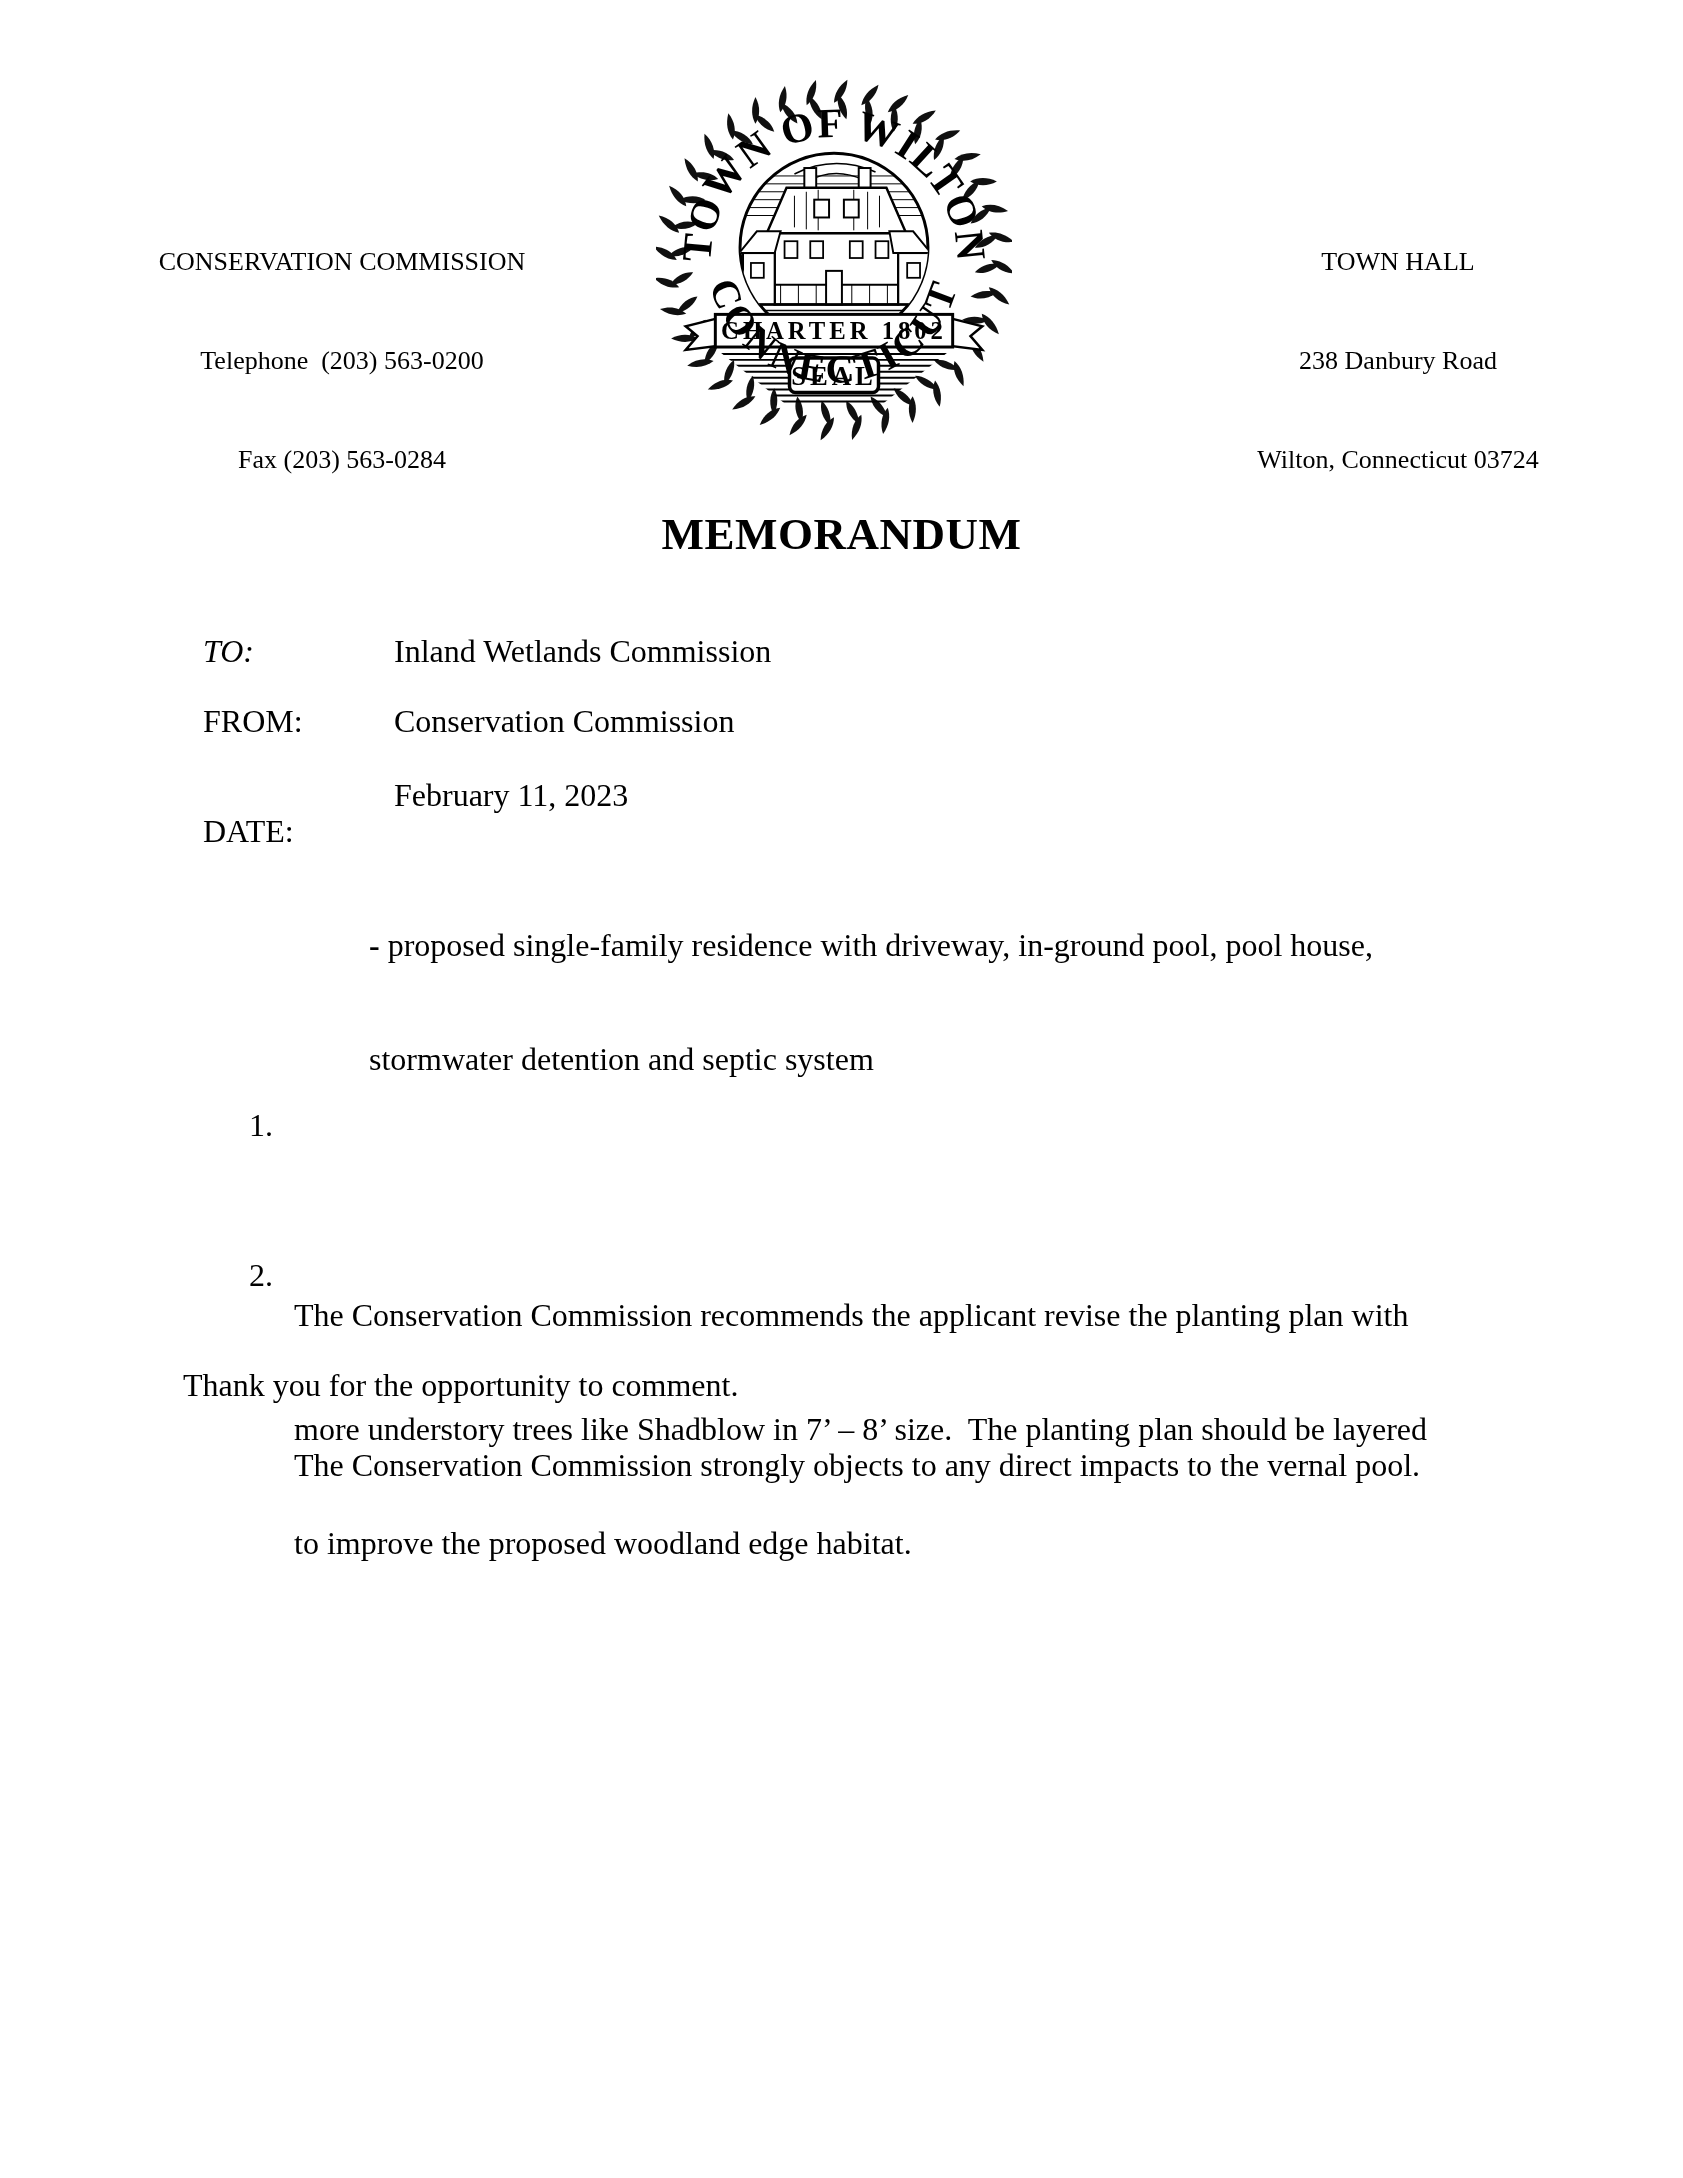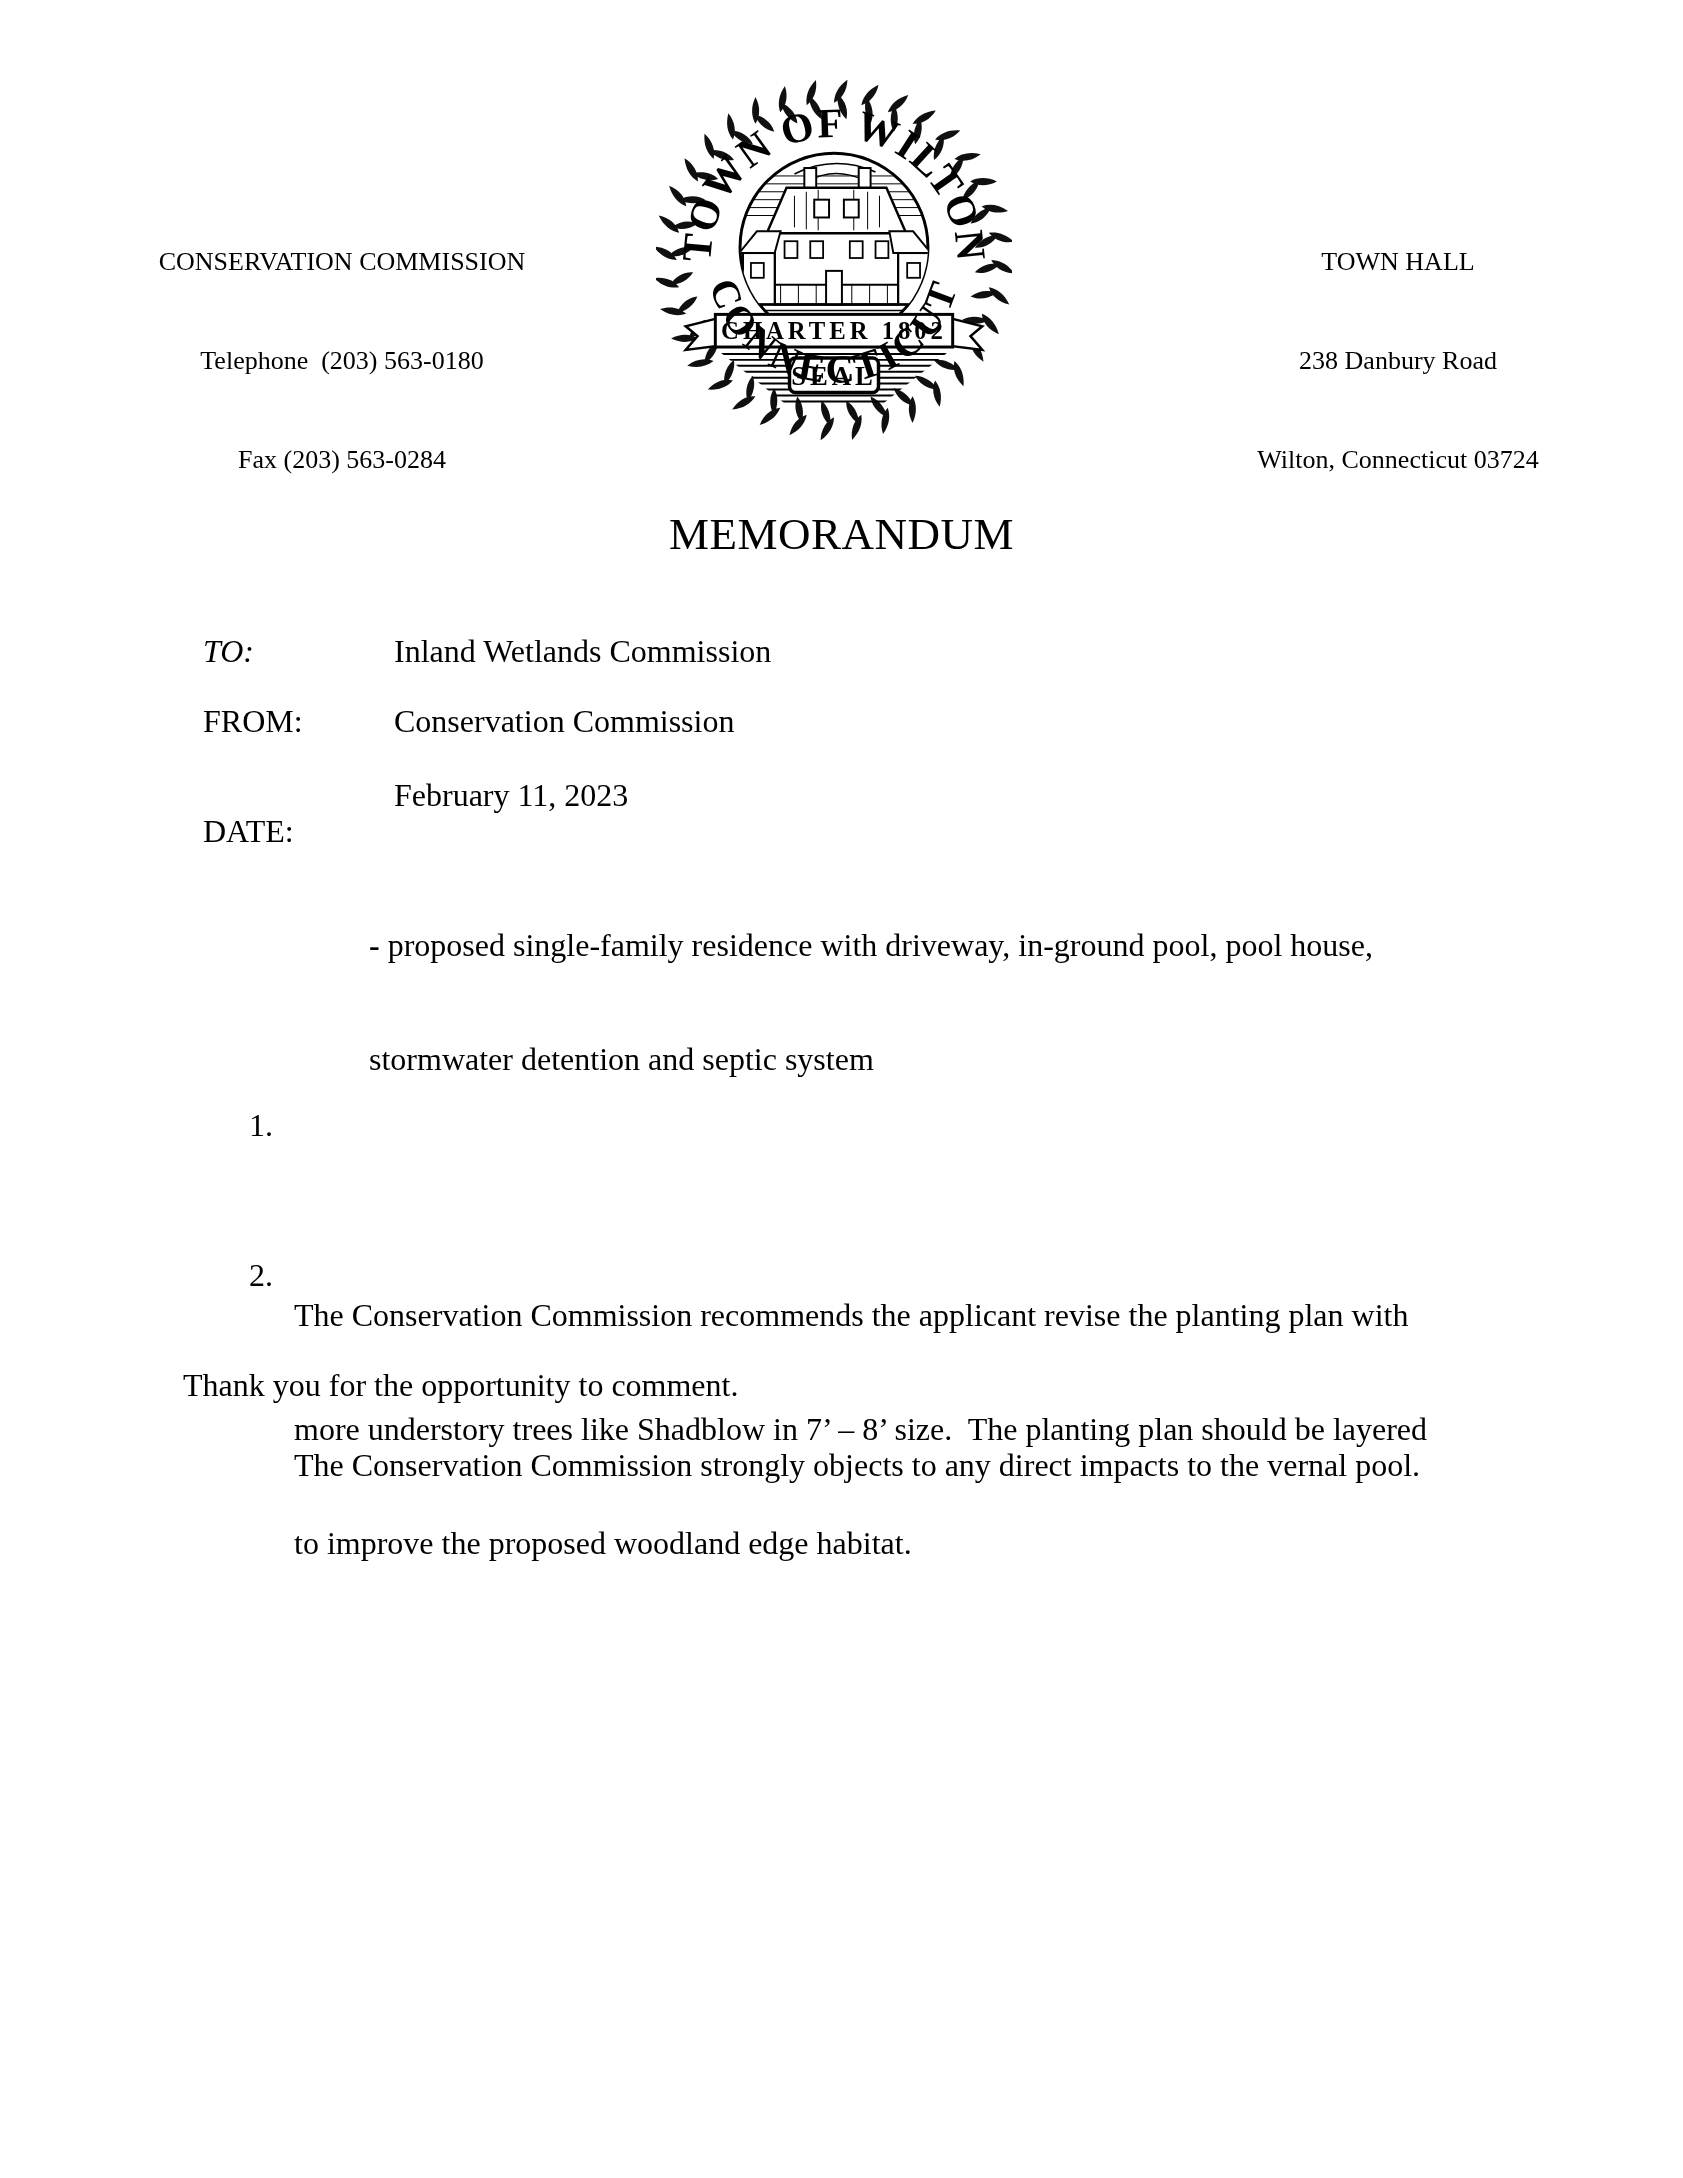--- a/index.html
+++ b/index.html
@@ -21,7 +21,7 @@
 
   <div class="t sm ctr" style="left:134px;top:179px;width:416px;">
     <div>CONSERVATION COMMISSION</div>
-    <div>Telephone  (203) 563-0180</div>
+    <div>Telephone  (203) 563-0200</div>
     <div>Fax (203) 563-0284</div>
   </div>
 

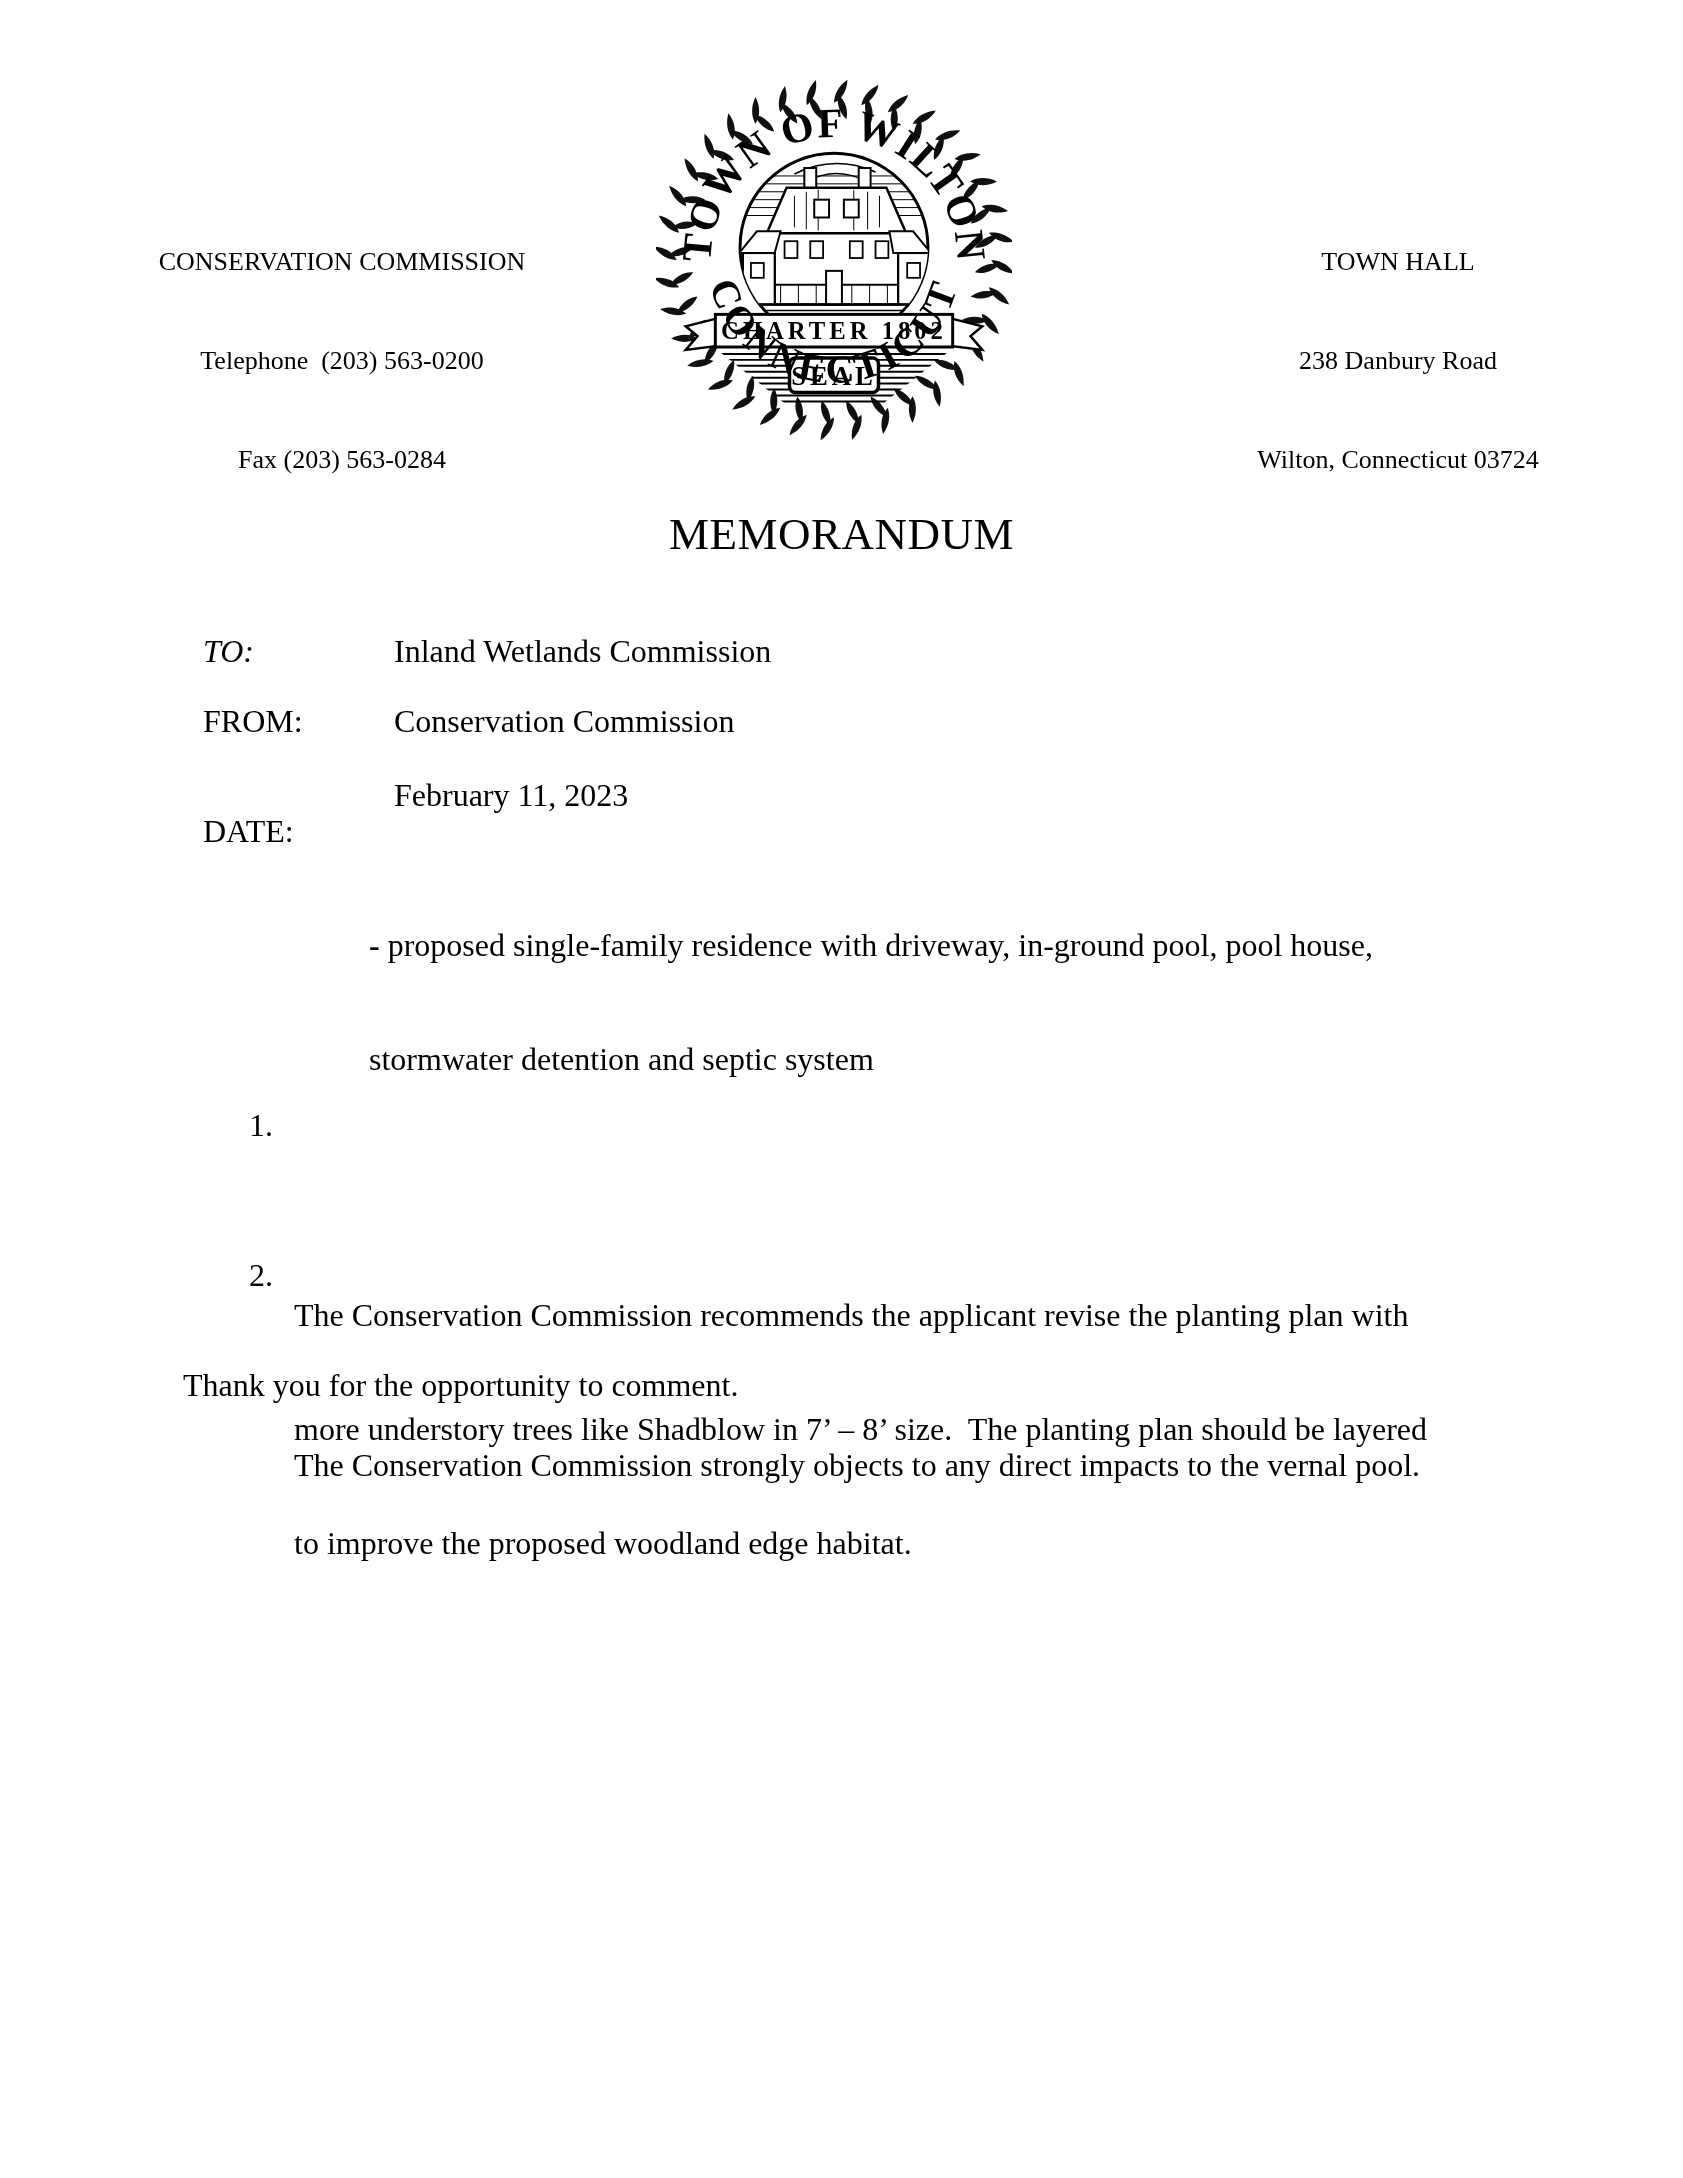--- a/index.html
+++ b/index.html
@@ -9,7 +9,7 @@
   .sm{font-size:26px;line-height:33px;}
   .b{font-weight:bold;}
   .ctr{text-align:center;}
-  .title{font-size:45px;line-height:51px;font-weight:normal;letter-spacing:0.5px;}
+  .title{font-size:45px;line-height:51px;font-weight:bold;letter-spacing:0.5px;}
   .num{position:absolute;left:0;top:0;}
   .itxt{margin-left:45px;}
   svg text{font-family:"Liberation Serif","DejaVu Serif",serif;}

